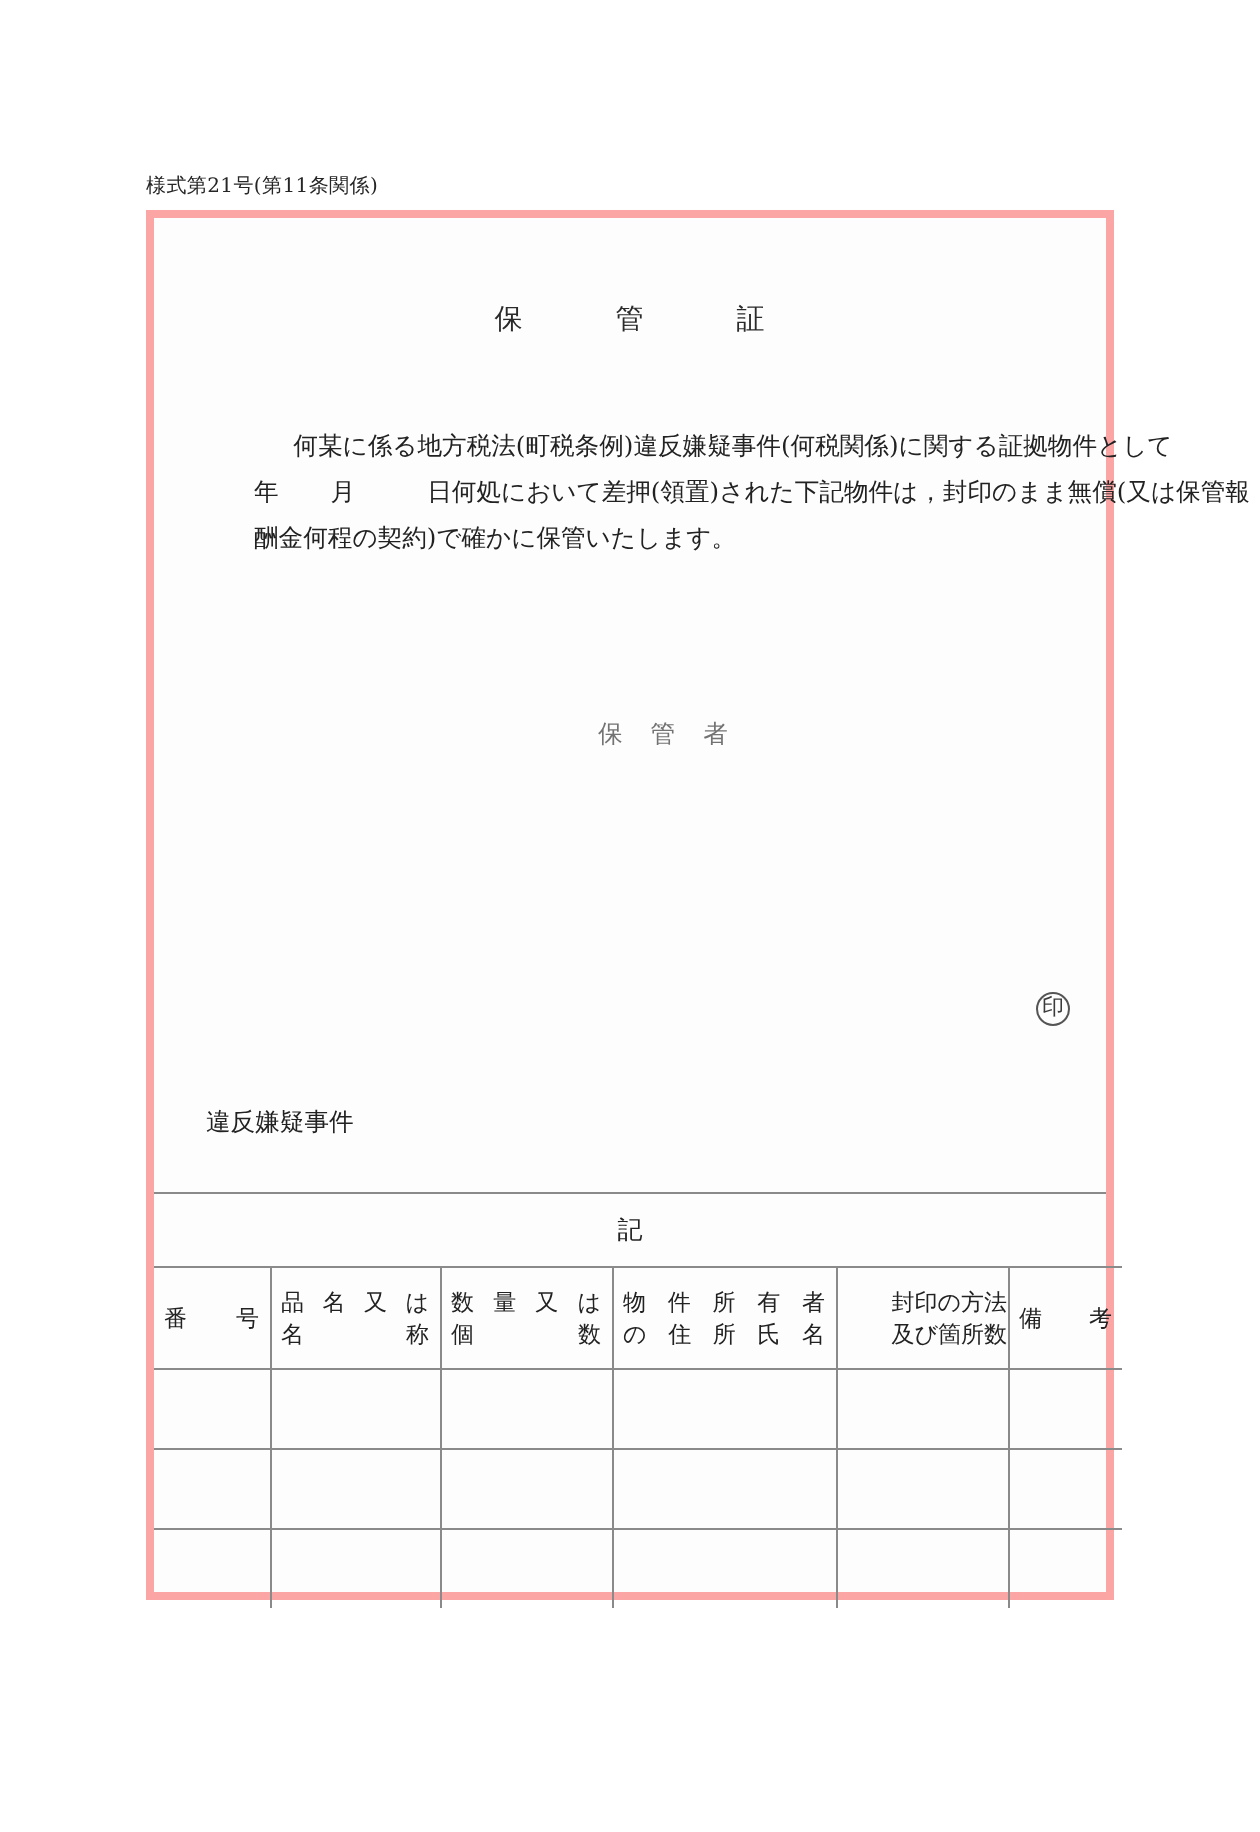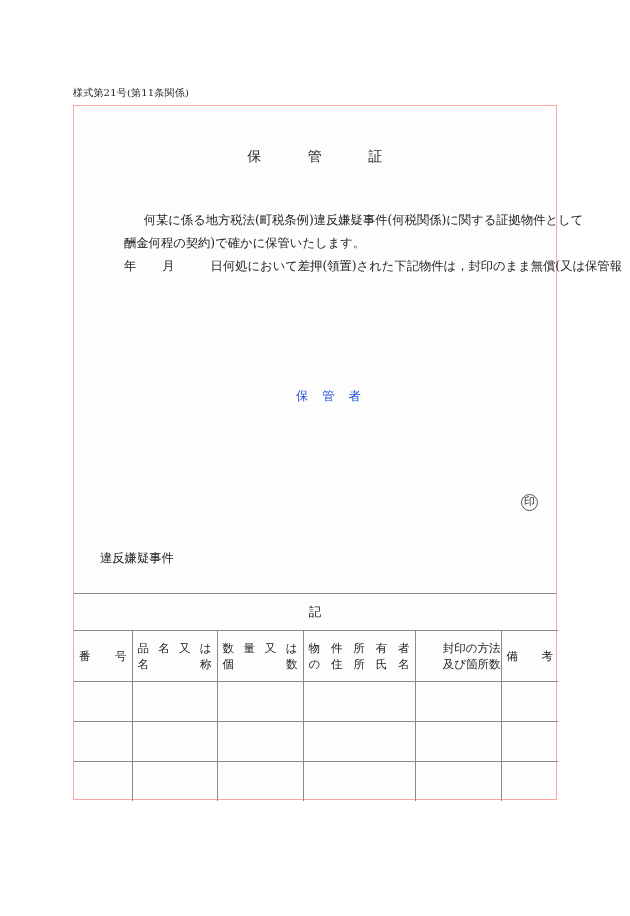--- a/index.html
+++ b/index.html
@@ -35,7 +35,7 @@
     top: 105px;
     width: 484px;
     height: 695px;
-    border: 1px solid #fca5a5;
+    border: 4px solid #fca5a5;
     box-sizing: border-box;
     background: #fdfdfd;
   }

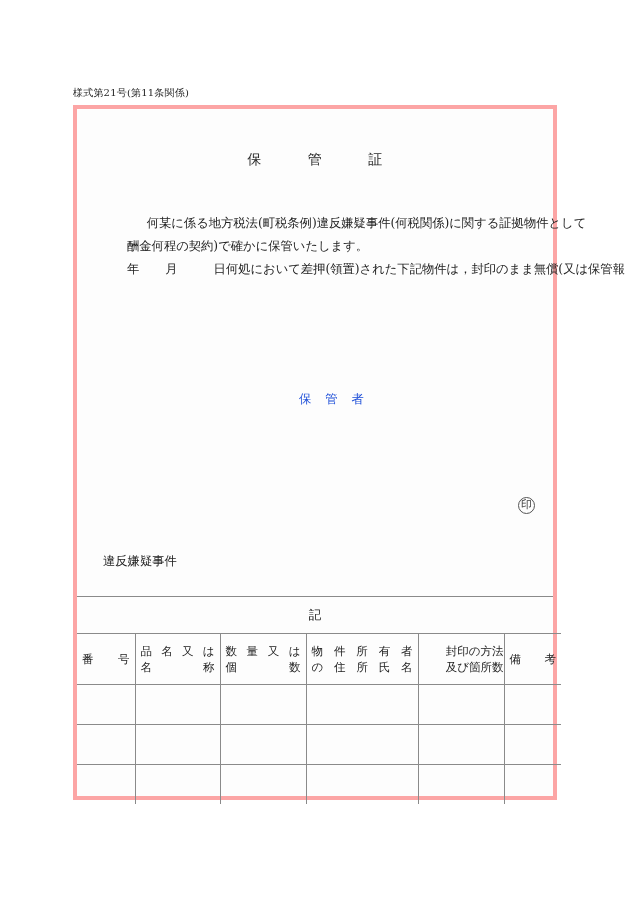--- a/index.html
+++ b/index.html
@@ -206,8 +206,8 @@
 
     <div class="body-block">
       <div class="body-line indent">何某に係る地方税法(町税条例)違反嫌疑事件(何税関係)に関する証拠物件として</div>
+      <div class="body-line"><span>年</span><span class="gap-s"></span><span>月</span><span class="gap-m"></span><span>日何処において差押(領置)された下記物件は，封印のまま無償(又は保管報</span></div>
       <div class="body-line">酬金何程の契約)で確かに保管いたします。</div>
-      <div class="body-line"><span>年</span><span class="gap-s"></span><span>月</span><span class="gap-m"></span><span>日何処において差押(領置)された下記物件は，封印のまま無償(又は保管報</span></div>
     </div>
 
 

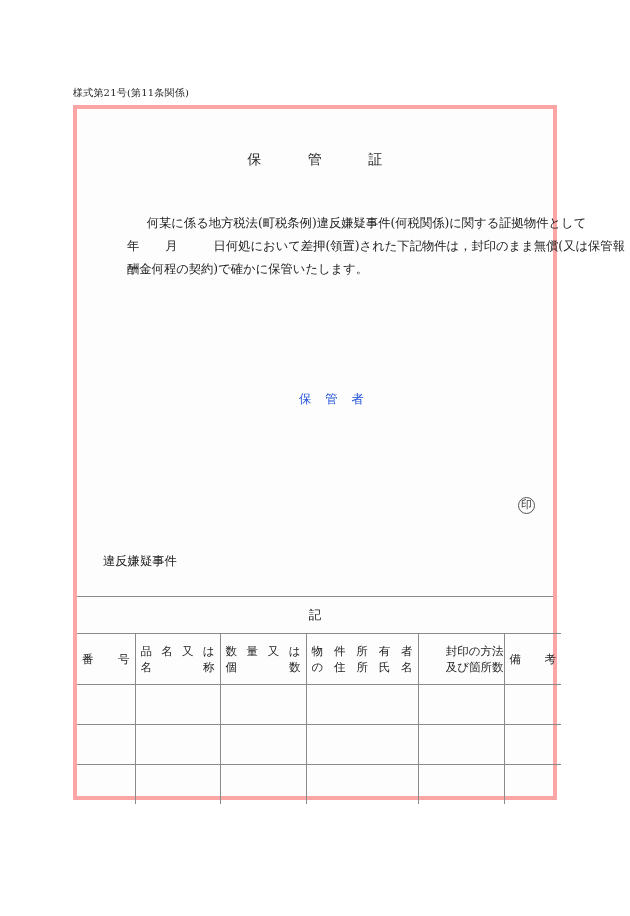--- a/index.html
+++ b/index.html
@@ -88,10 +88,10 @@
   .keeper-line {
     position: absolute;
     left: 0;
-    top: 282px;
+    top: 250px;
     width: 100%;
     font-size: 12.3px;
-    color: #1d4ed8;
+    color: #737373;
     padding-left: 222px;
     box-sizing: border-box;
   }

